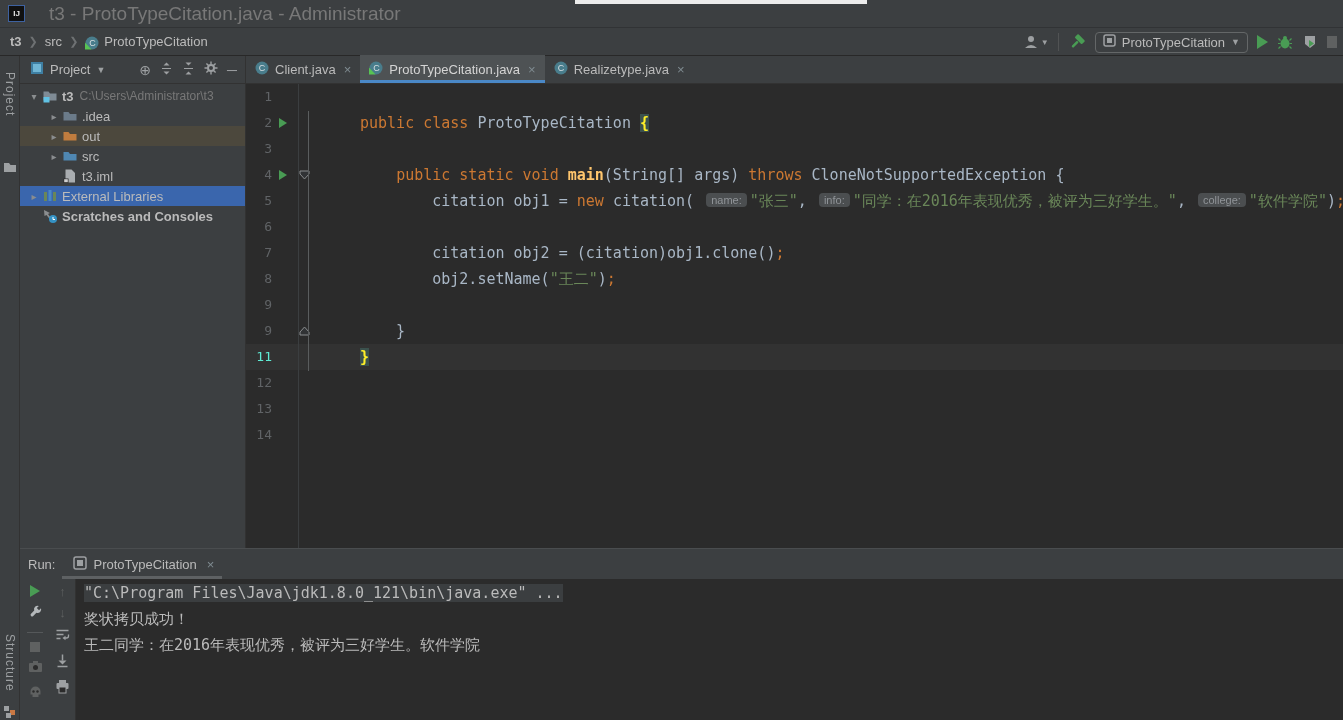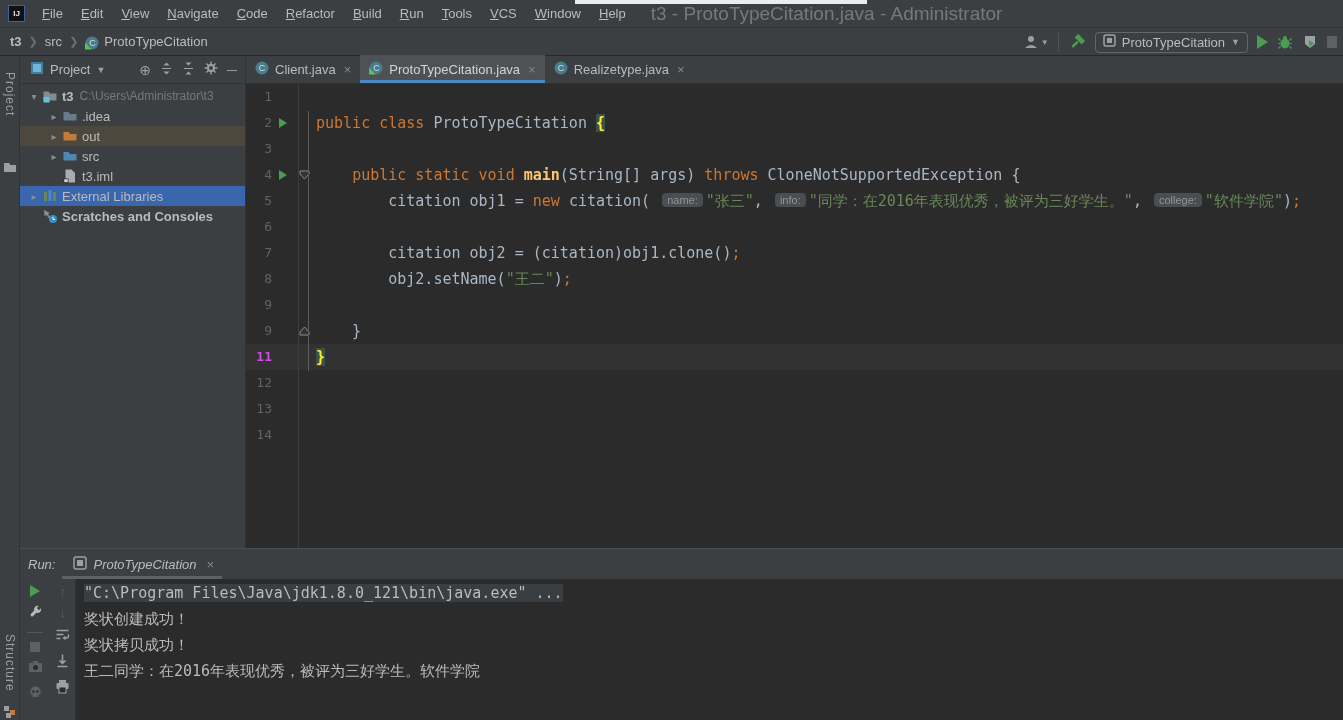--- a/index.html
+++ b/index.html
@@ -108,20 +108,6 @@
 
   <div class="menubar">
     <div class="logo">IJ</div>
-    <div style="display:flex;">
-        <span class="menu-item">File</span>
-        <span class="menu-item">Edit</span>
-        <span class="menu-item">View</span>
-        <span class="menu-item">Navigate</span>
-        <span class="menu-item">Code</span>
-        <span class="menu-item">Refactor</span>
-        <span class="menu-item">Build</span>
-        <span class="menu-item">Run</span>
-        <span class="menu-item">Tools</span>
-        <span class="menu-item">VCS</span>
-        <span class="menu-item">Window</span>
-        <span class="menu-item">Help</span>
-      </div>
     <span class="win-title">t3 - ProtoTypeCitation.java - Administrator</span>
   </div>
   <div class="white-strip"></div>

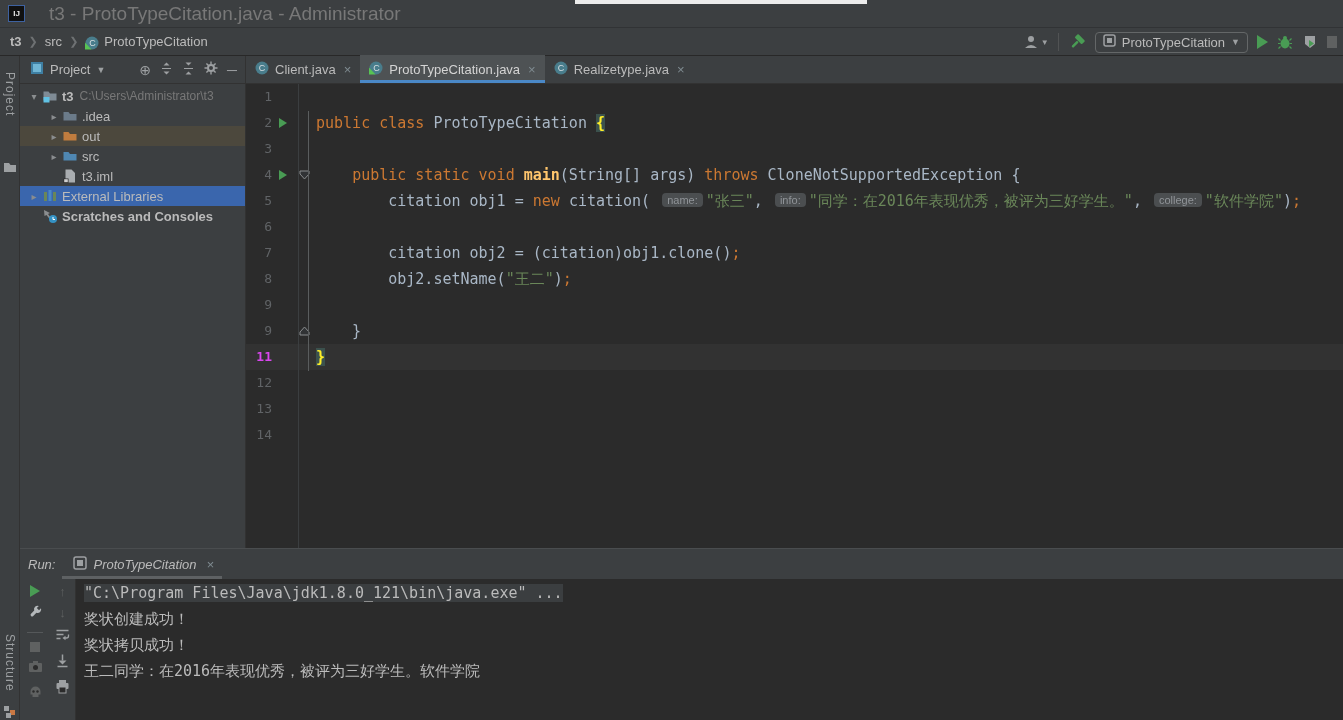--- a/index.html
+++ b/index.html
@@ -73,7 +73,7 @@
   .cl.current .ln { color:#d946ef;font-weight:bold; }
   .cl .grun { width:22px; flex:none; display:flex; align-items:center; justify-content:center; }
   .cl .gfold { width:20px; flex:none; display:flex; align-items:center; justify-content:center; }
-  .cl .code { white-space:pre; padding-left:2px; }
+  .cl .code { white-space:pre; padding-left:2px;margin-left:44px; }
   .tk-kw { color:#cc7832; }
   .tk-pl { color:#a9b7c6; }
   .tk-str { color:#6a8759; }

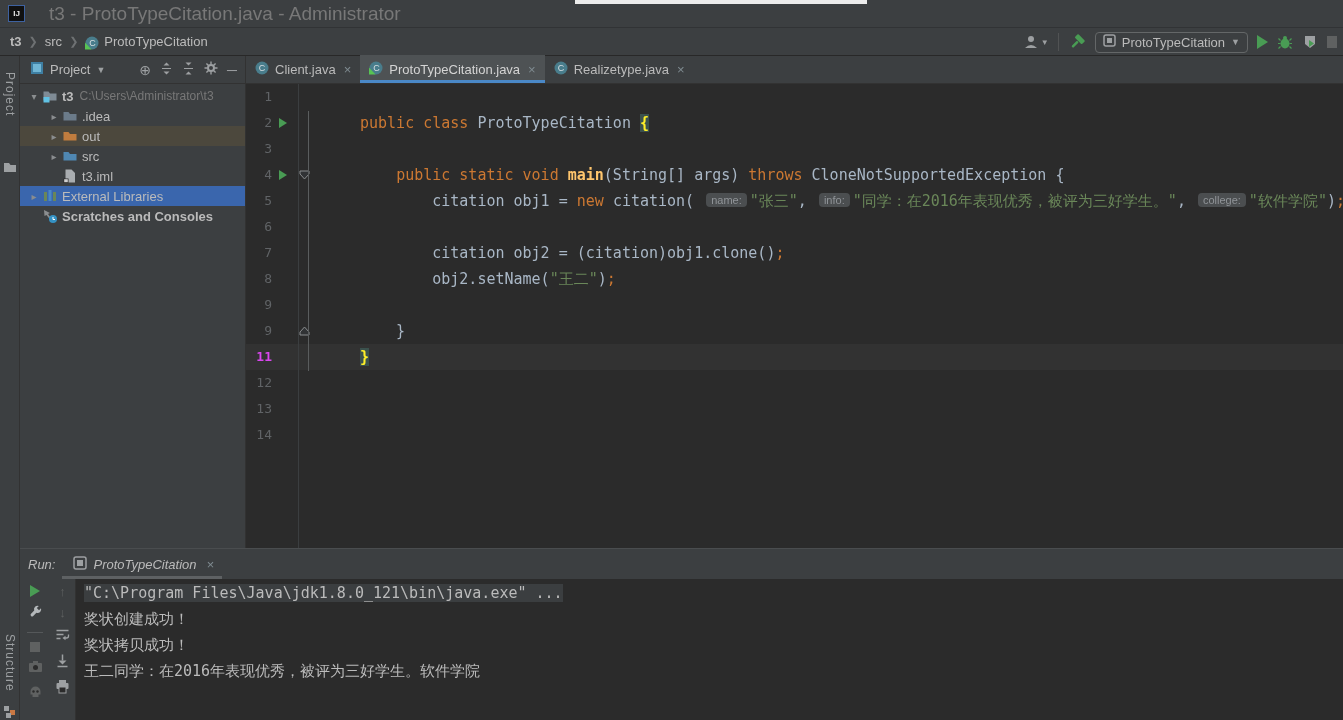--- a/index.html
+++ b/index.html
@@ -70,7 +70,7 @@
   .cl { height:26px; line-height:26px; display:flex; position:relative; }
   .cl.current { background:#323232; }
   .cl .ln { width:26px; text-align:right; color:#606366; font-size:13px; flex:none; }
-  .cl.current .ln { color:#d946ef;font-weight:bold; }
+  .cl.current .ln { color:#5eead4; }
   .cl .grun { width:22px; flex:none; display:flex; align-items:center; justify-content:center; }
   .cl .gfold { width:20px; flex:none; display:flex; align-items:center; justify-content:center; }
   .cl .code { white-space:pre; padding-left:2px;margin-left:44px; }

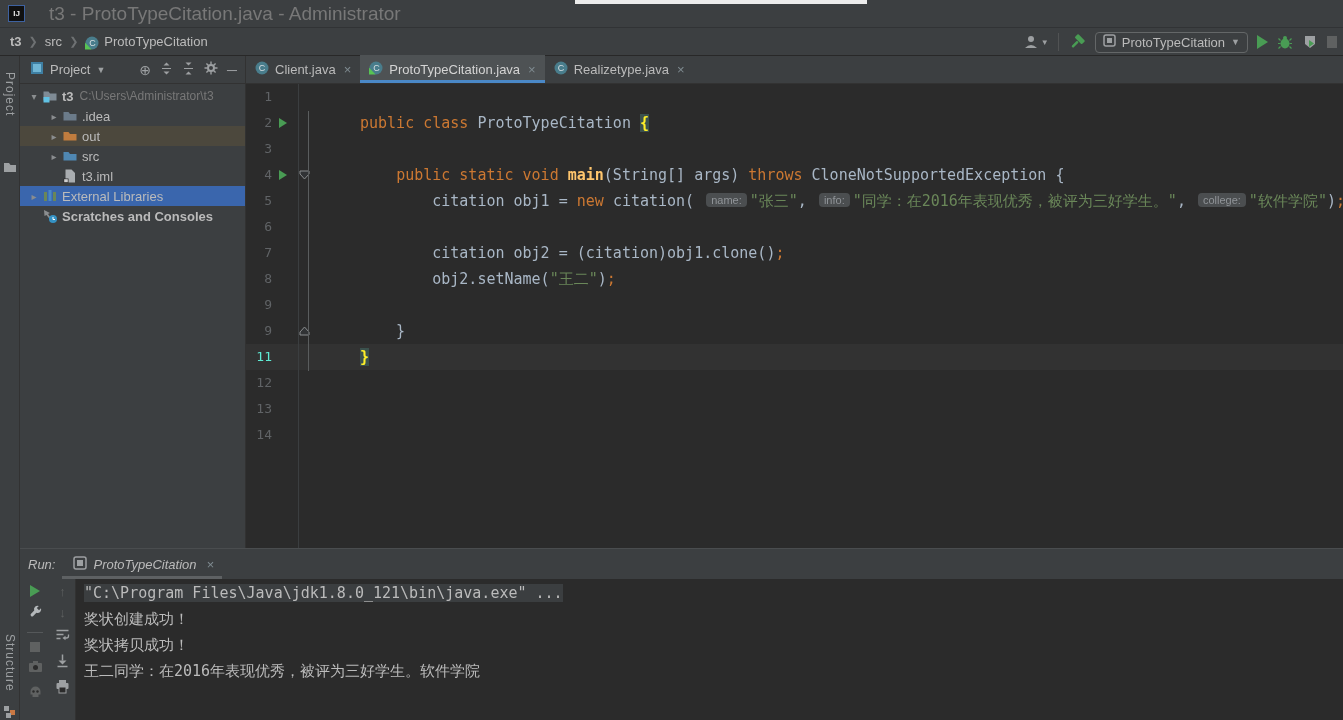--- a/index.html
+++ b/index.html
@@ -85,7 +85,7 @@
 
   
   .runp { position:absolute; left:20px; top:548px; width:1323px; height:172px; background:#2b2b2b; border-top:1px solid #4a4d4f; }
-  .run-tabbar { height:30px; background:#3c3f41; display:flex; align-items:center; position:relative;font-style:italic; }
+  .run-tabbar { height:30px; background:#3c3f41; display:flex; align-items:center; position:relative; }
   .run-label { color:#bbbbbb; font-size:13px; margin-left:8px; }
   .run-tab { display:flex; align-items:center; gap:6px; margin-left:18px; color:#bbbbbb; font-size:13px; }
   .run-tab .x { color:#7f8b91; margin-left:4px; }

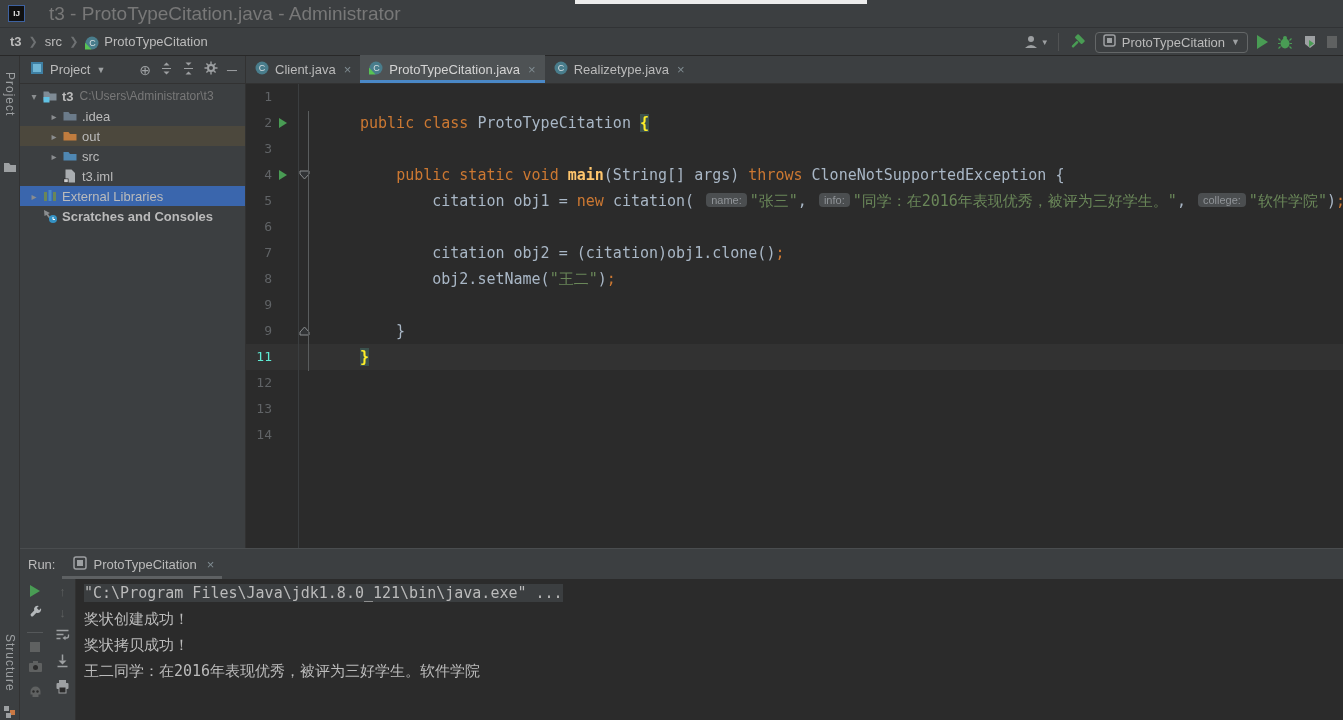--- a/index.html
+++ b/index.html
@@ -473,7 +473,6 @@
       </div>
       <div class="console">
           <div class="conline"><span class="hl">"C:\Program Files\Java\jdk1.8.0_121\bin\java.exe" ...</span></div>
-          <div class="conline"><span>奖状创建成功！</span></div>
           <div class="conline"><span>奖状拷贝成功！</span></div>
           <div class="conline"><span>王二同学：在2016年表现优秀，被评为三好学生。软件学院</span></div>
         </div>

